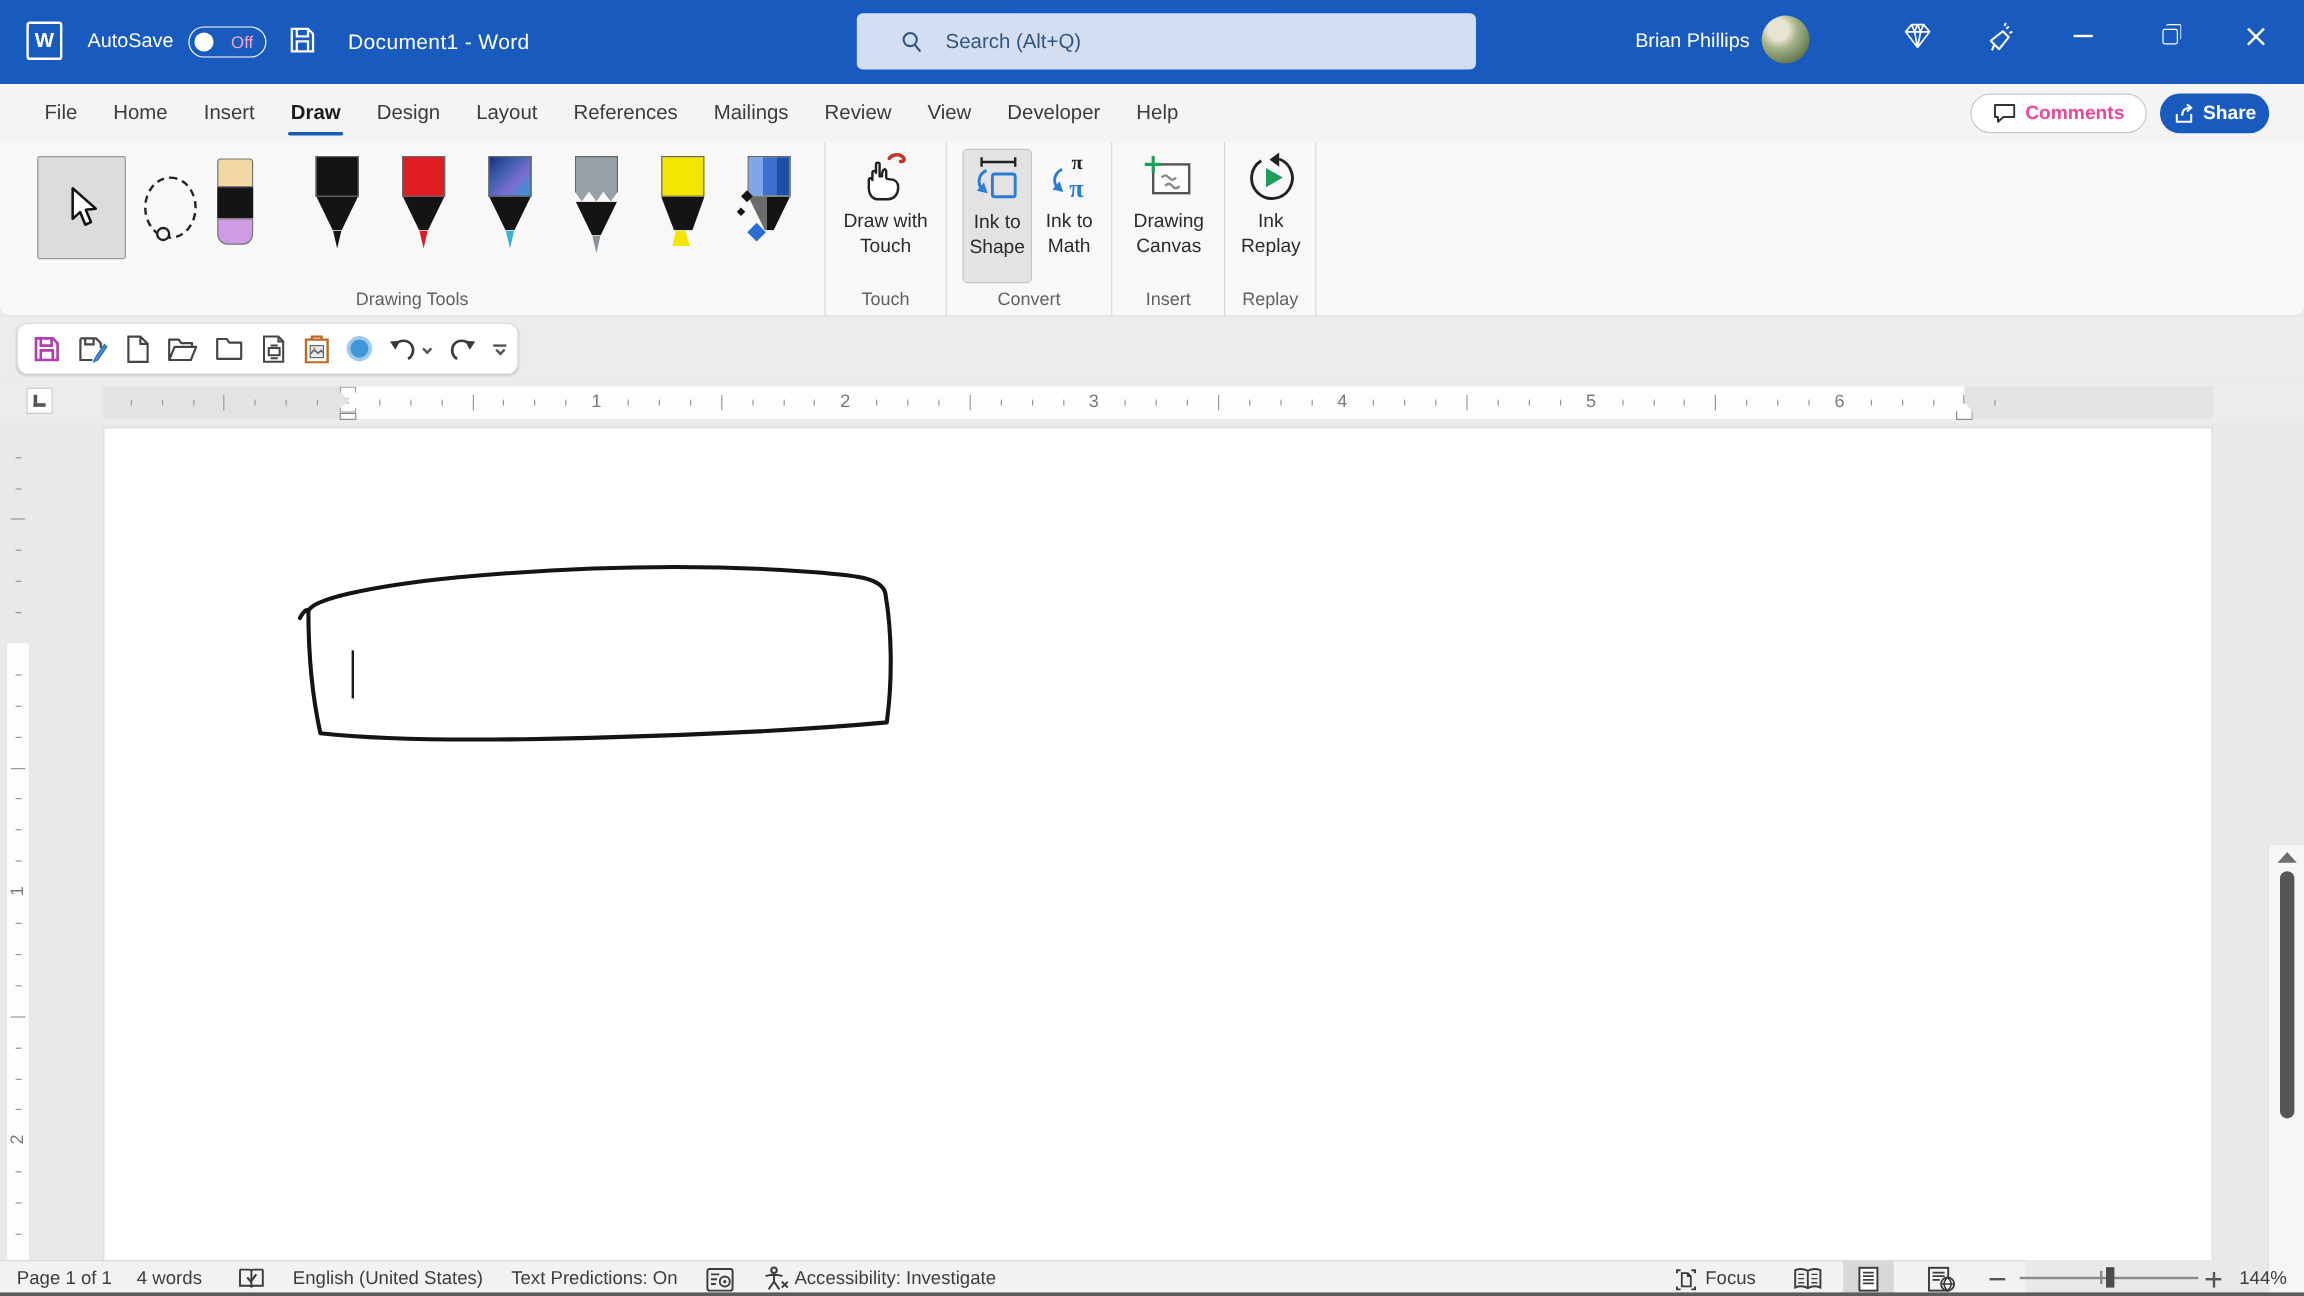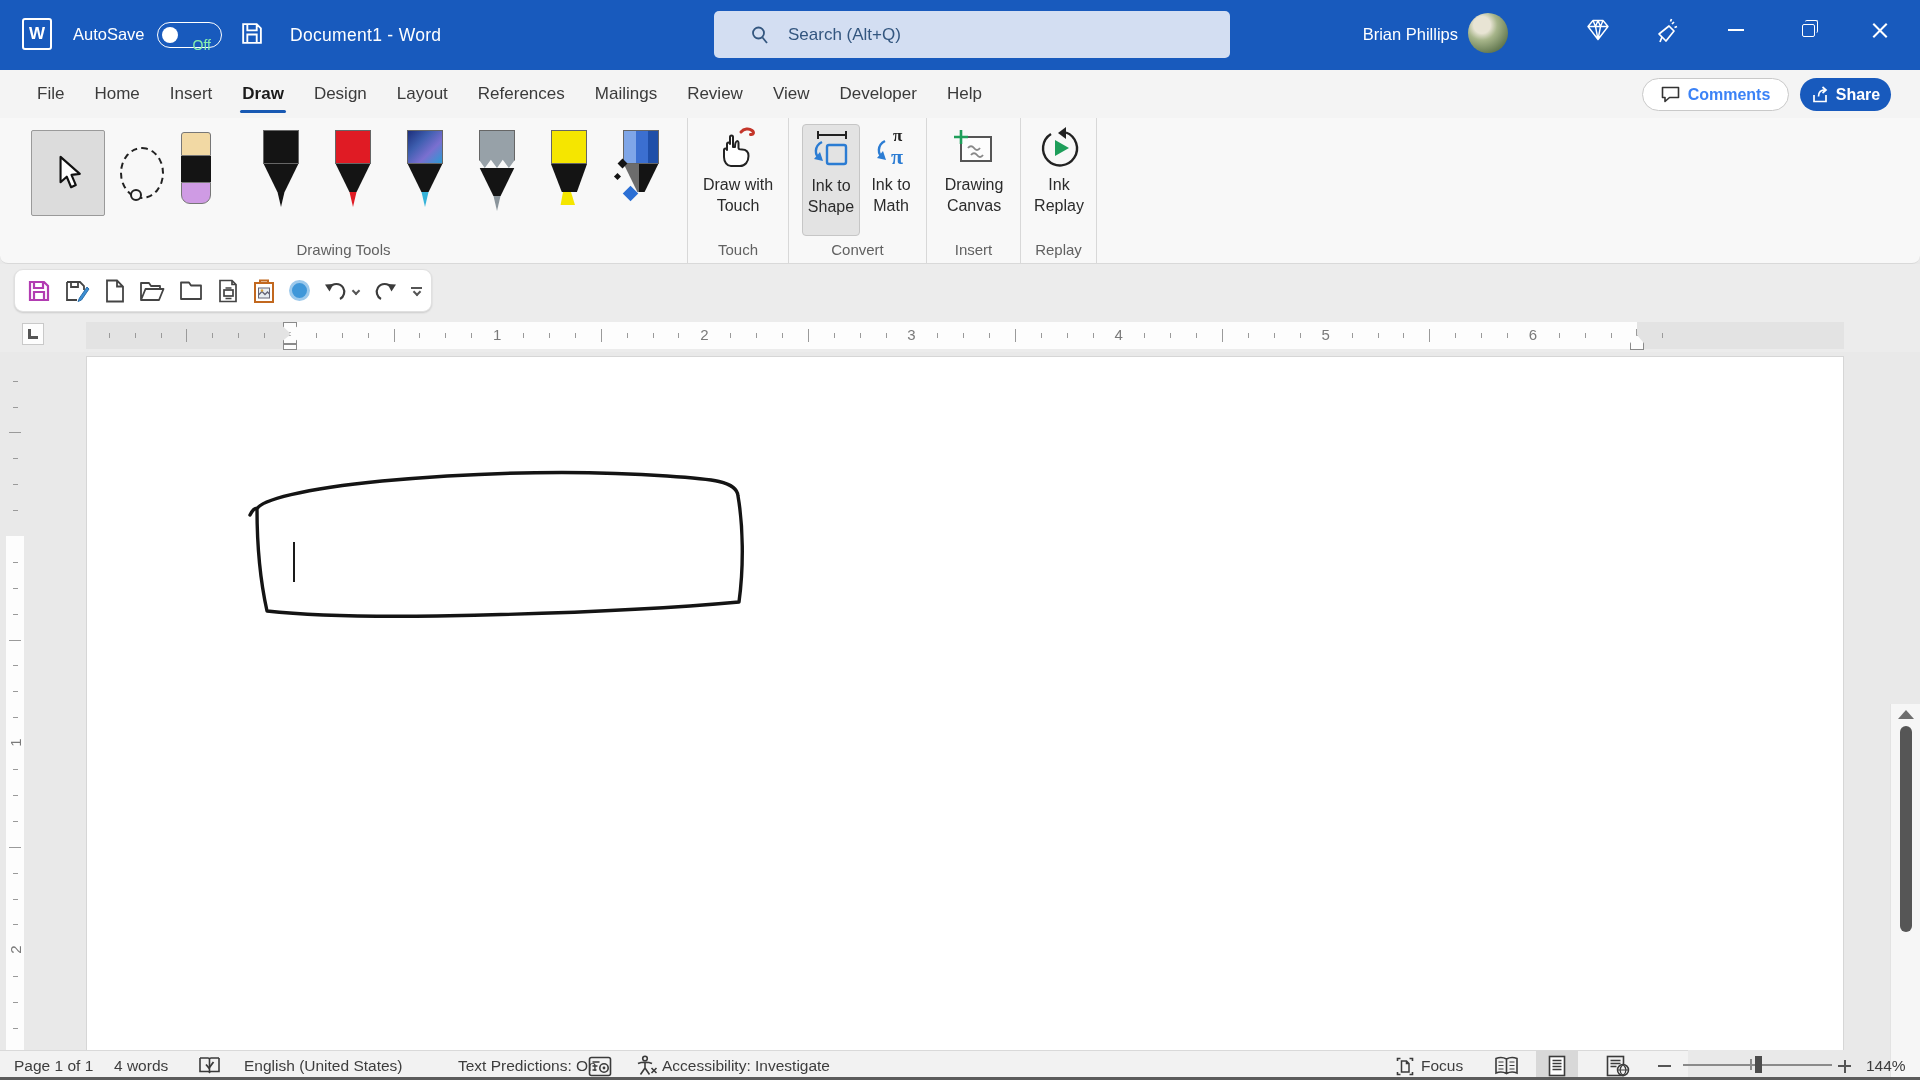--- a/index.html
+++ b/index.html
@@ -15,7 +15,7 @@
   .autosave-label { position:absolute; left:73px; top:25px; font-size:16.5px; color:#fff; }
   .autosave-toggle { position:absolute; left:157px; top:22px; width:65px; height:26px; border:1.5px solid #fff; border-radius:14px; }
   .autosave-knob { position:absolute; left:4px; top:3.5px; width:16px; height:16px; border-radius:50%; background:#fff; }
-  .autosave-state { position:absolute; right:10px; top:4px; color:#86efac; font-size:14px;margin-top:10px; }
+  .autosave-state { position:absolute; right:10px; top:4px; color:#f9a8d4; font-size:14px; }
   .save-icon { position:absolute; left:239px; top:21px; }
   .doc-title { position:absolute; left:290px; top:25px; font-size:17.5px; color:#fff; letter-spacing:.3px; }
   .searchbox { position:absolute; left:714px; top:11px; width:516px; height:47px; background:#d3def2; border-radius:5px;

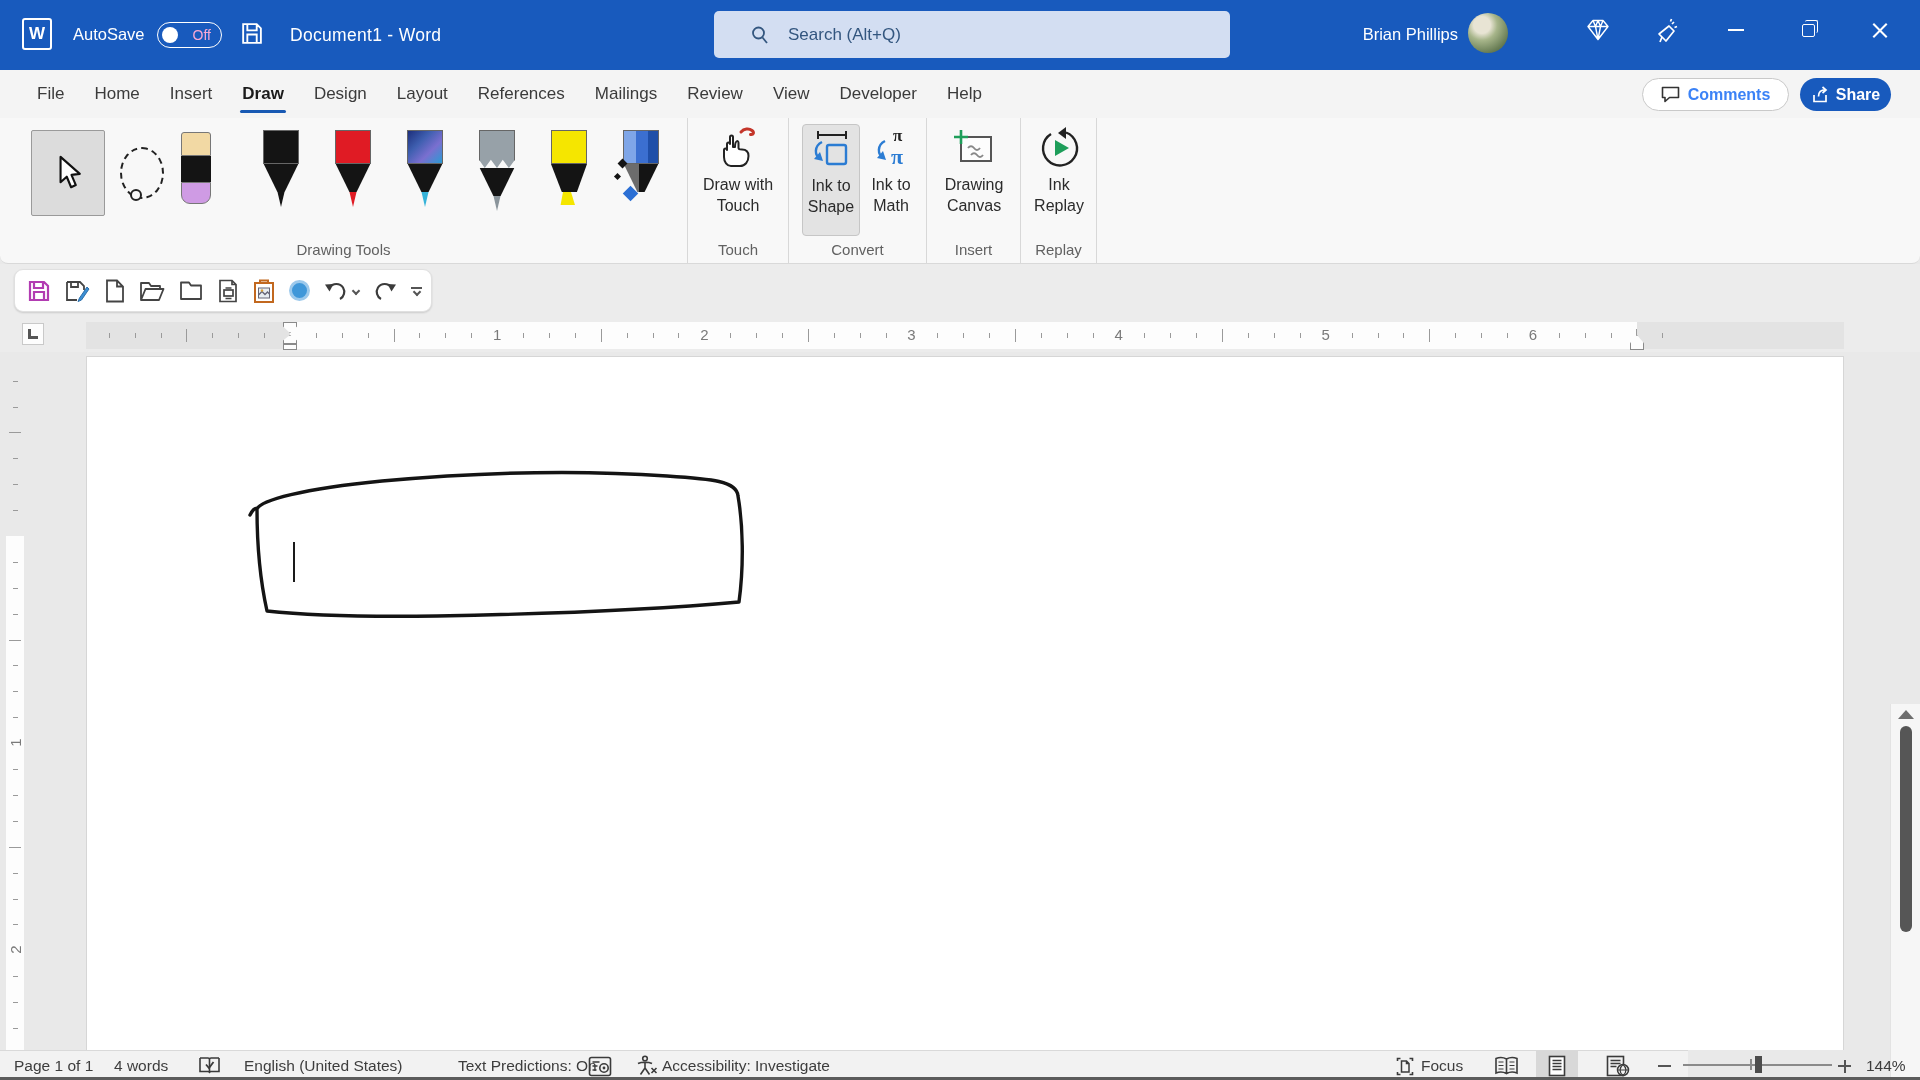--- a/index.html
+++ b/index.html
@@ -40,7 +40,7 @@
   .tab.active { color:#1b1b1b; font-weight:700; }
   .tab.active::after { content:""; position:absolute; left:13px; right:13px; bottom:5px; height:3.5px; background:#1859B3; border-radius:2px; }
   .comments-btn { position:absolute; left:1642px; top:8px; width:147px; height:33px; background:#fff; border:1px solid #c9c9c9;
-                  border-radius:17px; display:flex; align-items:center; justify-content:center; gap:8px; font-size:16px; font-weight:700; color:#3b82f6; }
+                  border-radius:17px; display:flex; align-items:center; justify-content:center; gap:8px; font-size:16px; font-weight:700; color:#ec4899; }
   .share-btn { position:absolute; left:1800px; top:8px; width:91px; height:33px; background:#185ABD; border-radius:17px;
                display:flex; align-items:center; justify-content:center; gap:7px; font-size:16px; font-weight:700; color:#fff; }
 

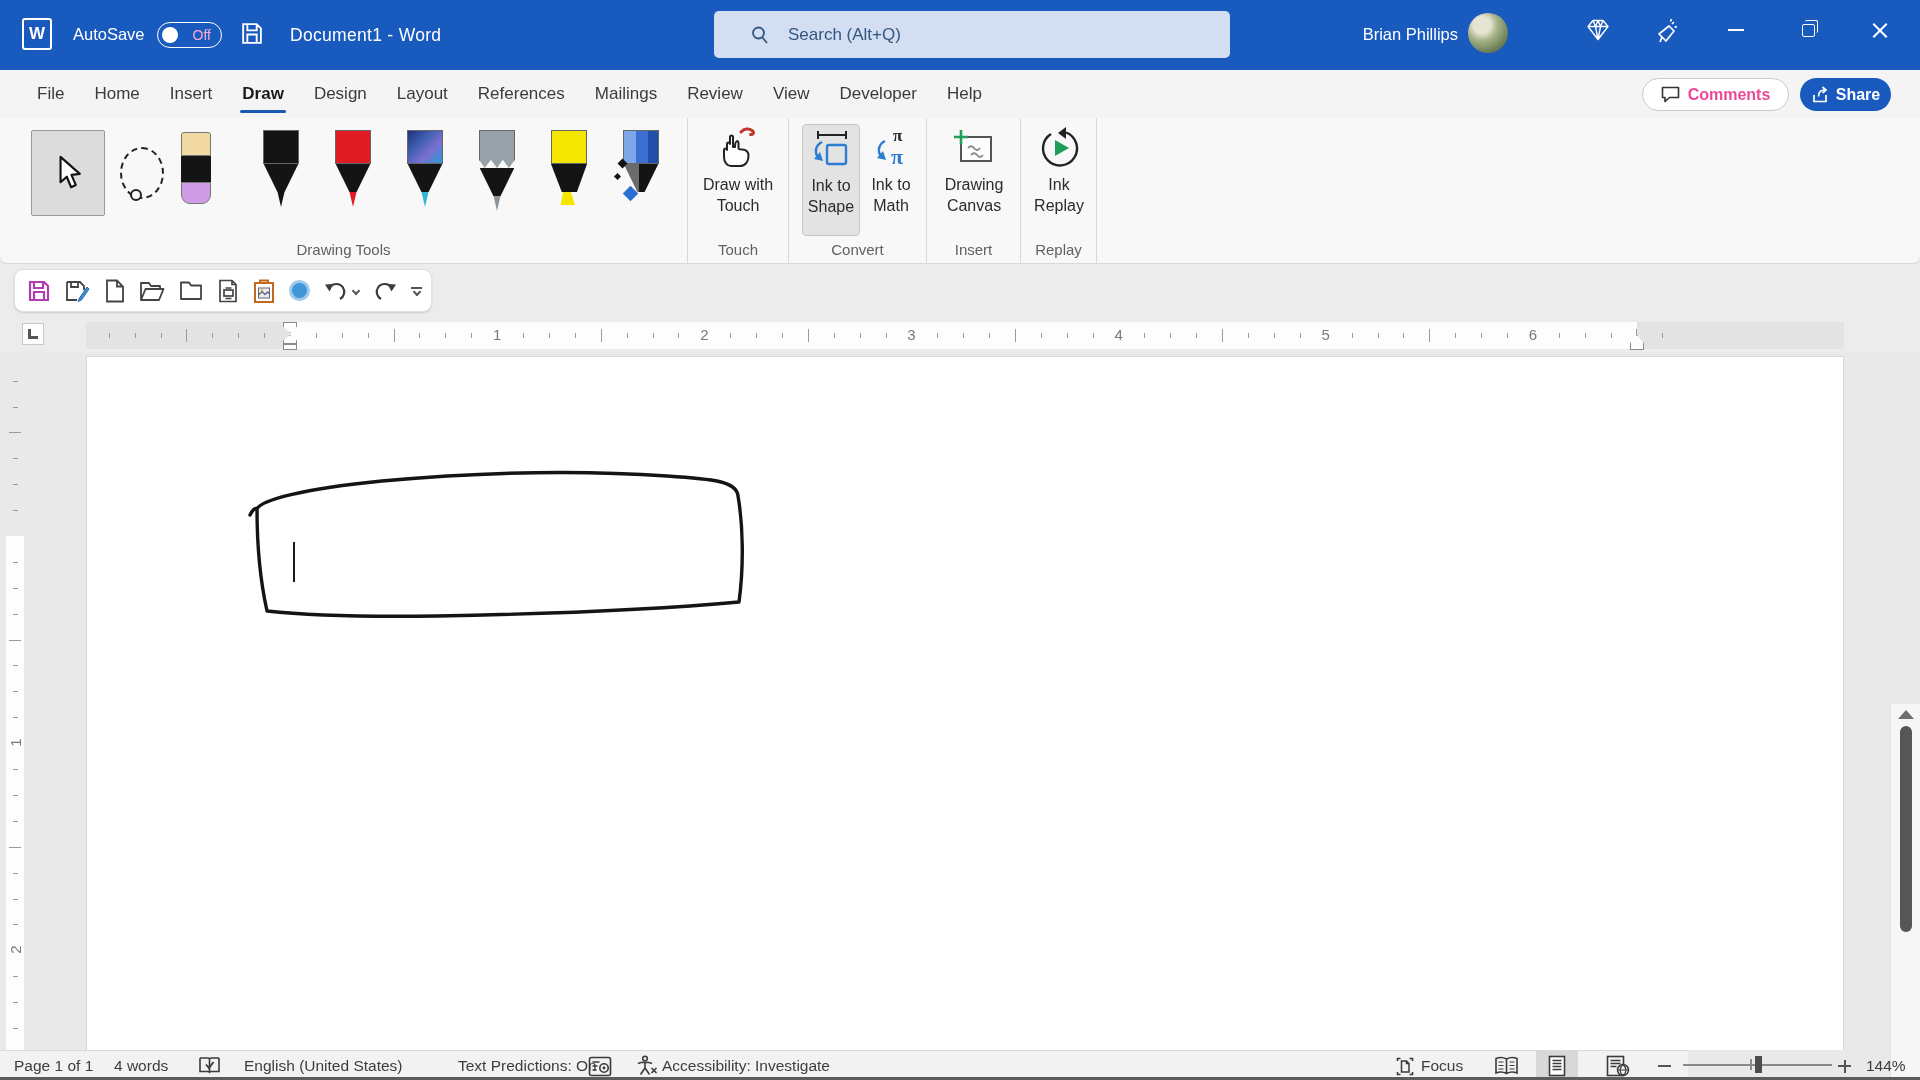--- a/index.html
+++ b/index.html
@@ -560,7 +560,7 @@
         </svg>
     </div>
     <div class="sb-item" style="left:244px;">English (United States)</div>
-    <div class="sb-item" style="left:426px;margin-left:32px;">Text Predictions: On</div>
+    <div class="sb-item" style="left:426px;">Text Predictions: On</div>
     <div class="sb-item" style="left:588px;">
       <svg width="24" height="21" viewBox="0 0 24 21">
           <rect x="1.5" y="1.5" width="21" height="18" rx="2" fill="none" stroke="#3b3b3b" stroke-width="1.6"></rect>

